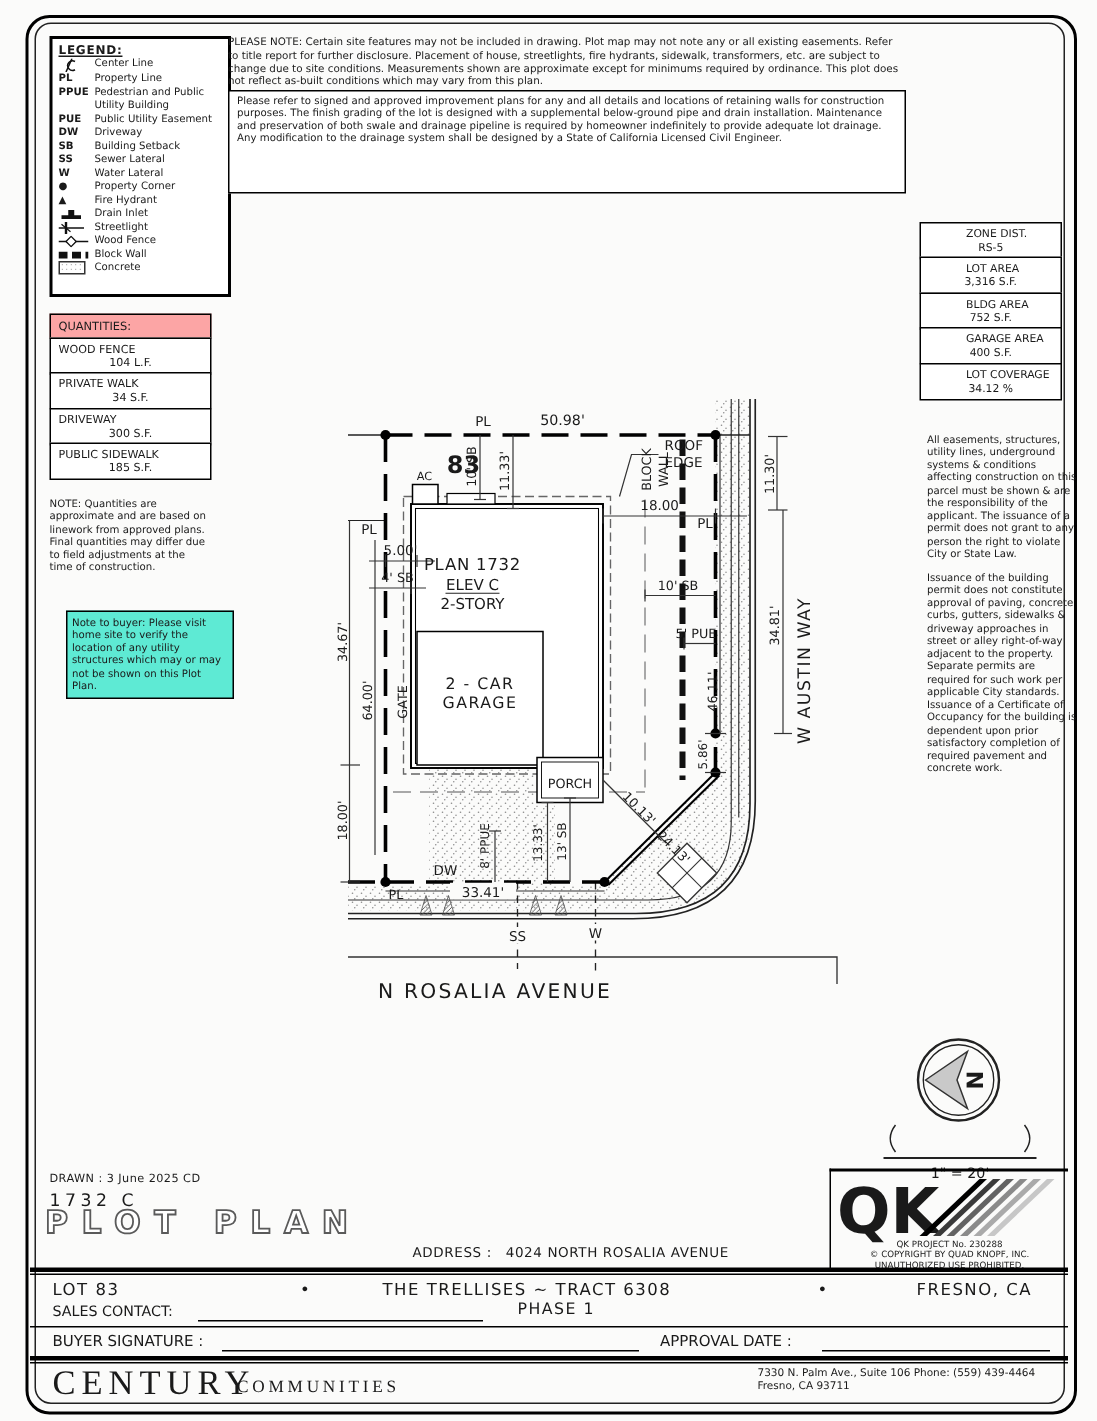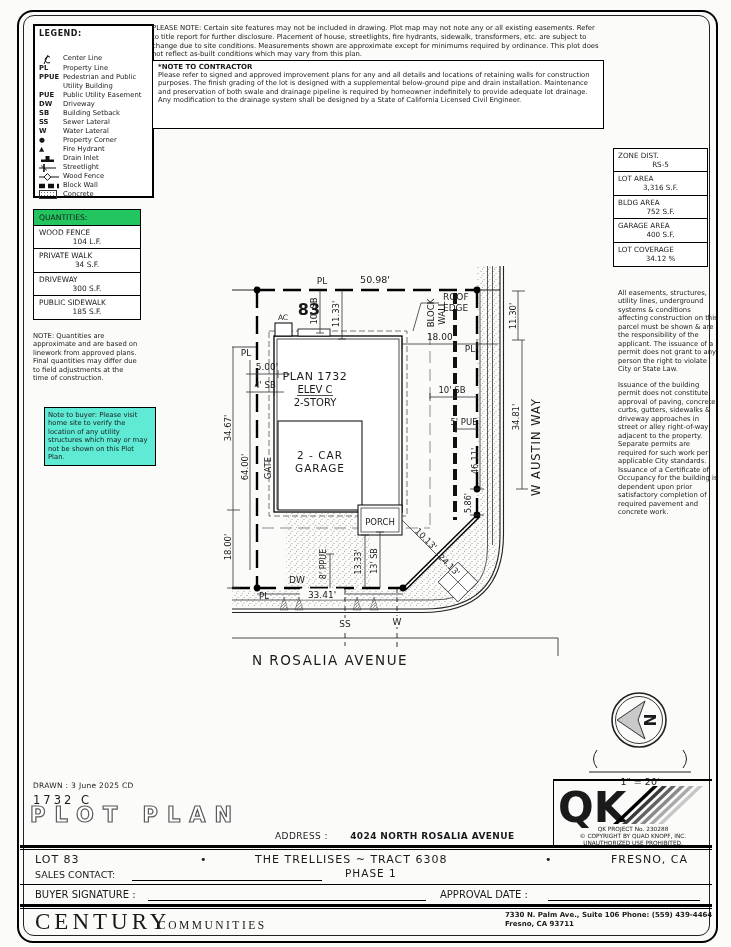--- a/index.html
+++ b/index.html
@@ -11,7 +11,7 @@
   .border-inner{left:23px;top:15px;width:685px;height:919px;border:1px solid #222;border-radius:11px;}
   
   .legend{left:33px;top:24px;width:121px;height:174px;border:2px solid #000;padding:3px 4px;box-sizing:border-box;background:#fff;}
-  .legend h3{margin:0 0 16px 0;font-size:8px;letter-spacing:.5px;}
+  .legend h3{margin:0 0 0 0;font-size:8px;text-decoration:underline;letter-spacing:.5px;}
   .lrow{display:flex;align-items:flex-start;line-height:9px;font-size:6.8px;}
   .lsym{width:24px;flex:0 0 24px;font-size:6.8px;font-weight:bold;}
   .lsym svg{display:block;margin-top:1px;}

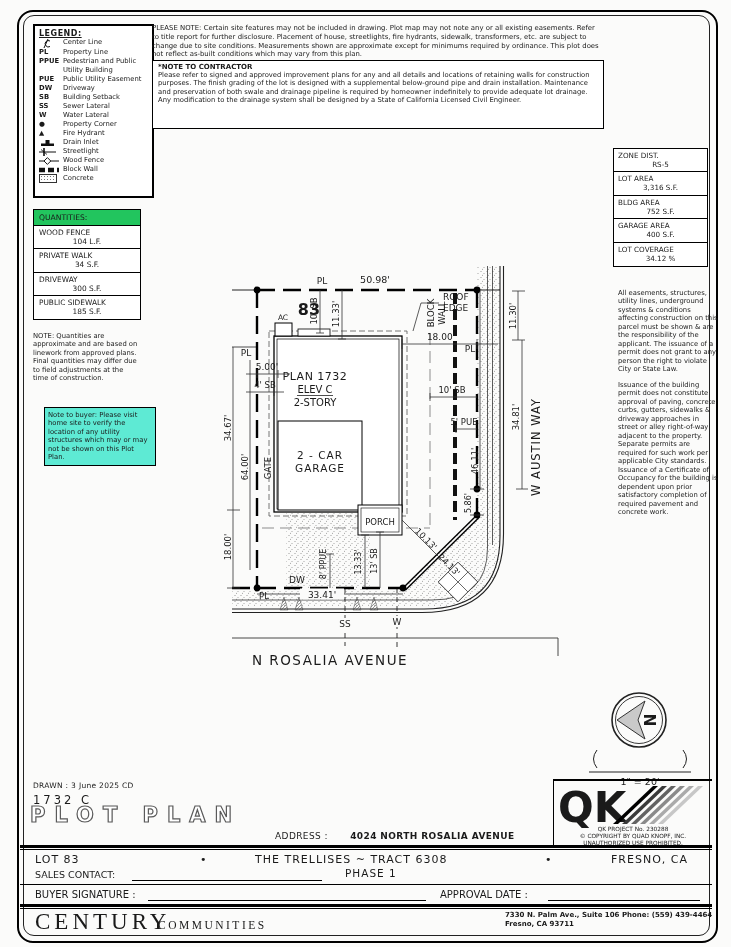--- a/index.html
+++ b/index.html
@@ -165,7 +165,6 @@
 
 <div class="abs please-note">PLEASE NOTE:  Certain site features may not be included in drawing.  Plot map may not note any or all existing easements.  Refer to title report for further disclosure.  Placement of house, streetlights, fire hydrants, sidewalk, transformers, etc. are subject to change due to site conditions.  Measurements shown are approximate except for minimums required by ordinance.  This plot does not reflect as-built conditions which may vary from this plan.</div>
 <div class="abs contractor">
-  <div class="t">*NOTE TO CONTRACTOR</div>
   <div class="b">Please refer to signed and approved improvement plans for any and all details and locations of retaining walls for construction purposes. The finish grading of the lot is designed with a supplemental below-ground pipe and drain installation.  Maintenance and preservation of both swale and drainage pipeline is required by homeowner indefinitely to provide adequate lot drainage.  Any modification to the drainage system shall be designed by a State of California Licensed Civil Engineer.</div>
 </div>
 

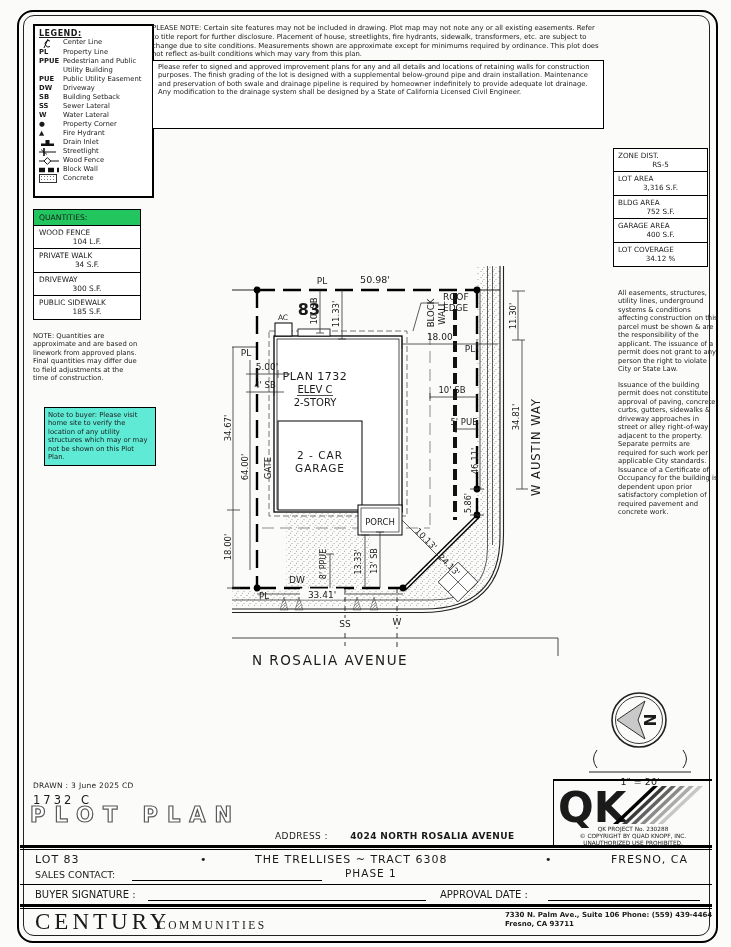--- a/index.html
+++ b/index.html
@@ -26,7 +26,7 @@
   
   .stats{left:613px;top:149px;width:95px;}
   .stat{border:1.5px solid #000;background:#fff;margin-top:-1.5px;padding:2px 0 3px 0;}
-  .stat .sl{font-size:7.2px;padding-left:4px;}
+  .stat .sl{font-size:7.2px;padding-left:4px;margin-left:26px;}
   .stat .sv{font-size:7.2px;text-align:center;}
   .rnotes{left:618px;top:289px;width:100px;font-size:6.8px;line-height:1.25;}
   .rnotes p{margin:0 0 7px 0;}

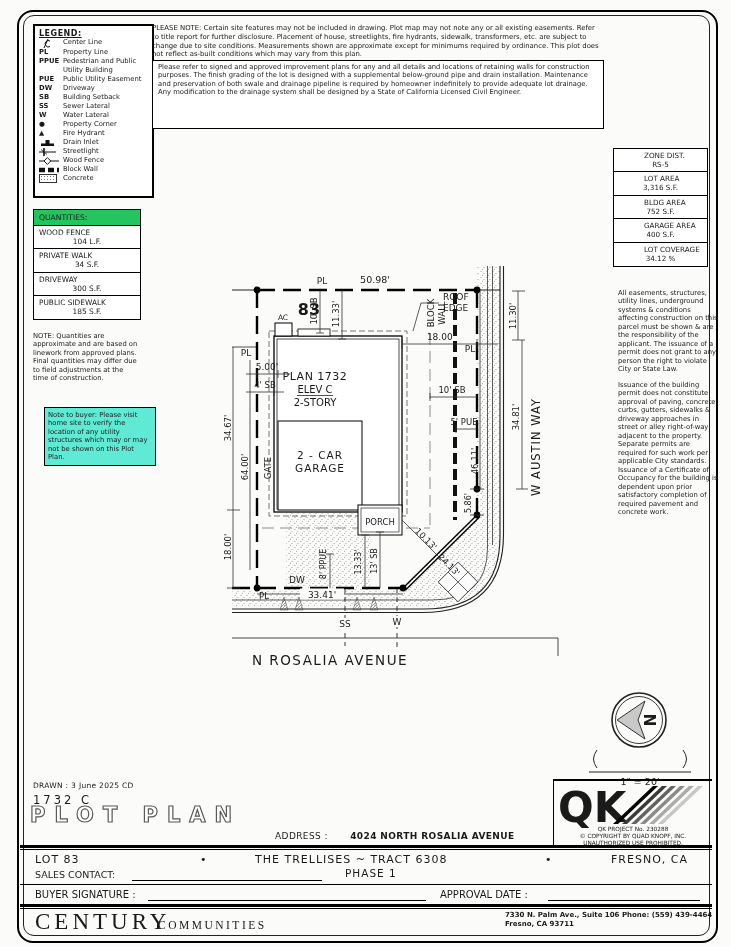--- a/index.html
+++ b/index.html
@@ -33,7 +33,7 @@
   
   .quant{left:33px;top:209px;width:108px;}
   .qbox{border:1.5px solid #000;background:#fff;margin-top:-1.5px;padding:2px 0 3px 0;}
-  .qtitle{border:1.5px solid #000;background:#22c55e;font-size:7.6px;padding:3px 0 3px 5px;}
+  .qtitle{border:1.5px solid #000;background:#fca5a5;font-size:7.6px;padding:3px 0 3px 5px;}
   .ql{font-size:7.4px;padding-left:5px;}
   .qv{font-size:7.4px;text-align:center;}
   .qnote{left:33px;top:332px;width:106px;font-size:6.8px;line-height:1.25;}

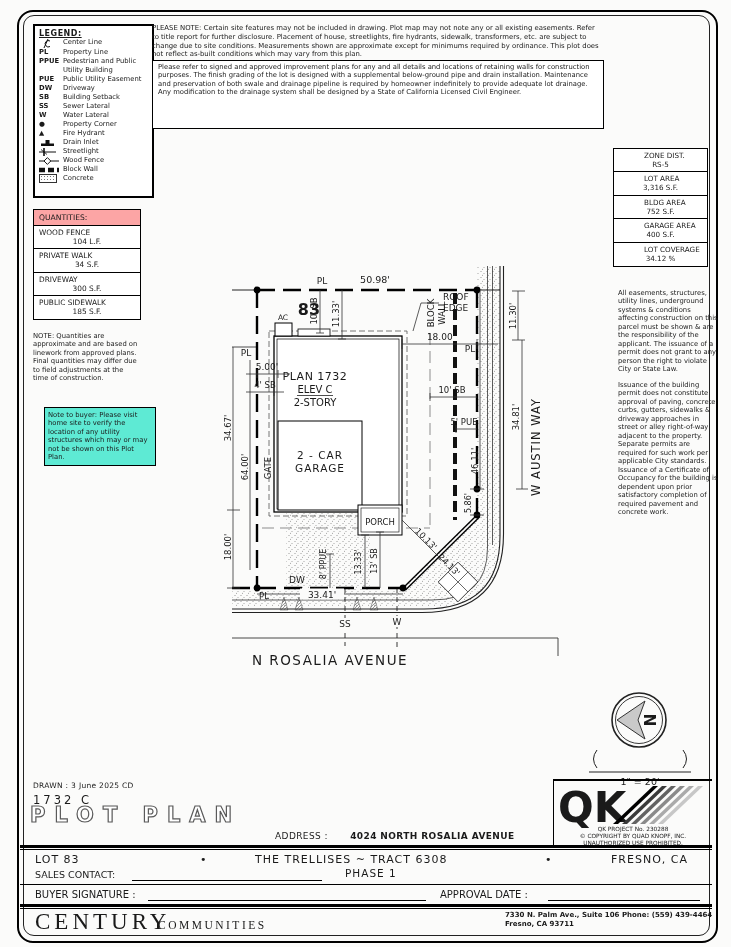--- a/index.html
+++ b/index.html
@@ -52,7 +52,7 @@
   .bigtitle{left:30px;top:803px;font-size:21px;letter-spacing:9px;color:#fff;
             -webkit-text-stroke:1.2px #5a5a5a;font-weight:bold;}
   .addr{left:275px;top:831px;font-size:9px;letter-spacing:.4px;}
-  .addr b{font-weight:bold;margin-left:19px;}
+  .addr b{font-weight:normal;margin-left:6px;}
   .rule-a{left:20px;top:845px;width:692px;height:5px;border-top:3px solid #000;border-bottom:1px solid #000;box-sizing:border-box;}
   .lotrow{top:853px;font-size:11px;letter-spacing:1px;}
   .sales-label{left:35px;top:869px;font-size:9.5px;}

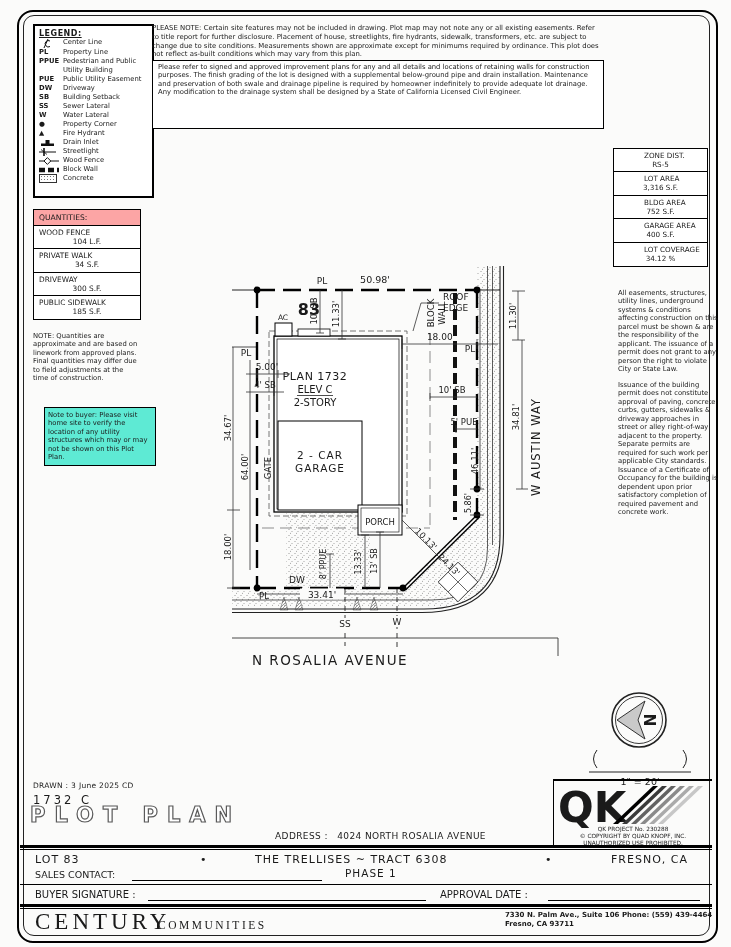--- a/index.html
+++ b/index.html
@@ -66,7 +66,7 @@
   .rule-c{left:20px;top:904px;width:692px;height:5px;border-top:3px solid #000;border-bottom:1px solid #000;box-sizing:border-box;}
   .brand{left:35px;top:909px;font-family:Liberation Serif, serif;font-size:23px;letter-spacing:4px;}
   .brand2{left:158px;top:919px;font-family:"Liberation Serif",serif;font-size:11.5px;letter-spacing:2.5px;}
-  .footaddr{left:505px;top:911px;font-size:7px;line-height:1.35;font-weight:bold;}
+  .footaddr{left:505px;top:911px;font-size:7px;line-height:1.35;}
   svg text{fill:#1a1a1a;}
 </style>
 </head>

